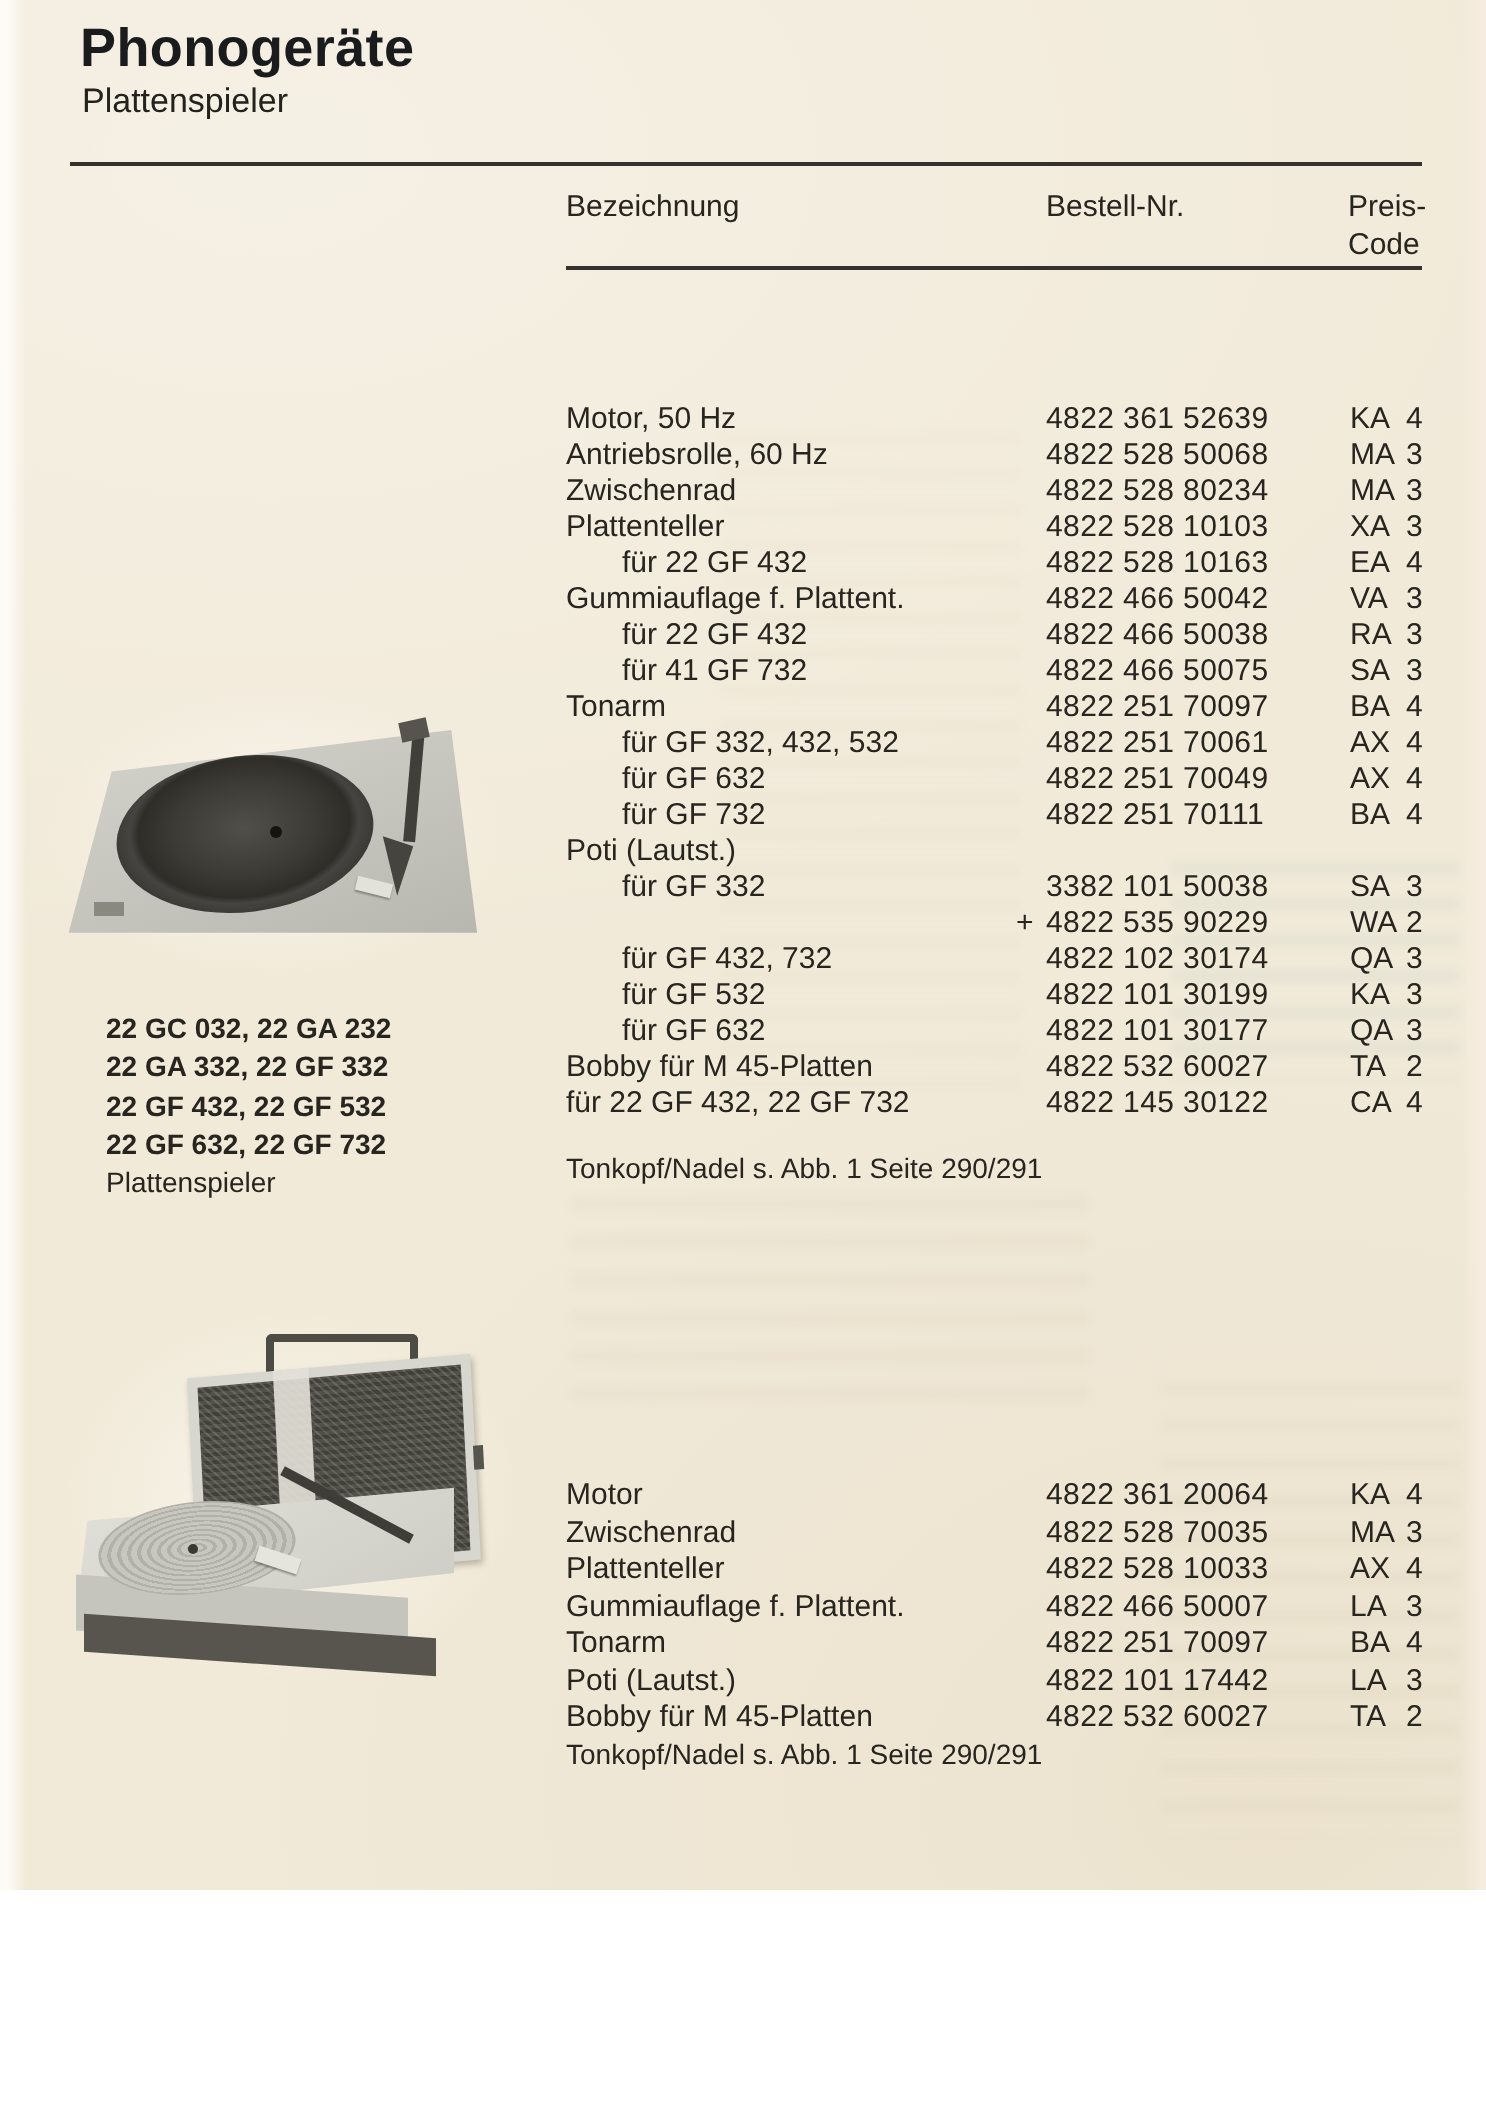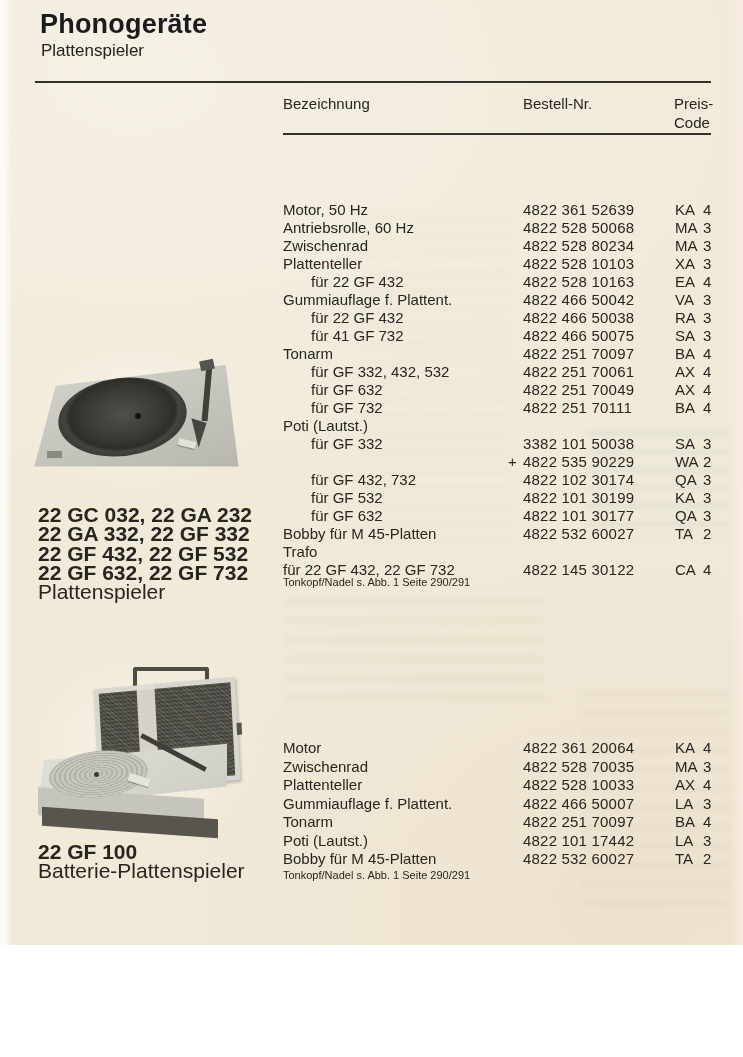--- a/index.html
+++ b/index.html
@@ -39,7 +39,7 @@
   .t-note{position:absolute;left:0;font-size:11px;white-space:nowrap;}
   .note1{top:375px;}  
   .note2{top:129.5px;} 
-  .caption{position:absolute;left:38px;font-size:21px;}
+  .caption{position:absolute;left:53px;font-size:14px;}
   .caption1{top:505px;}
   .caption2{top:842px;}
   .cap-bold{font-weight:bold;line-height:19.3px;white-space:nowrap;}

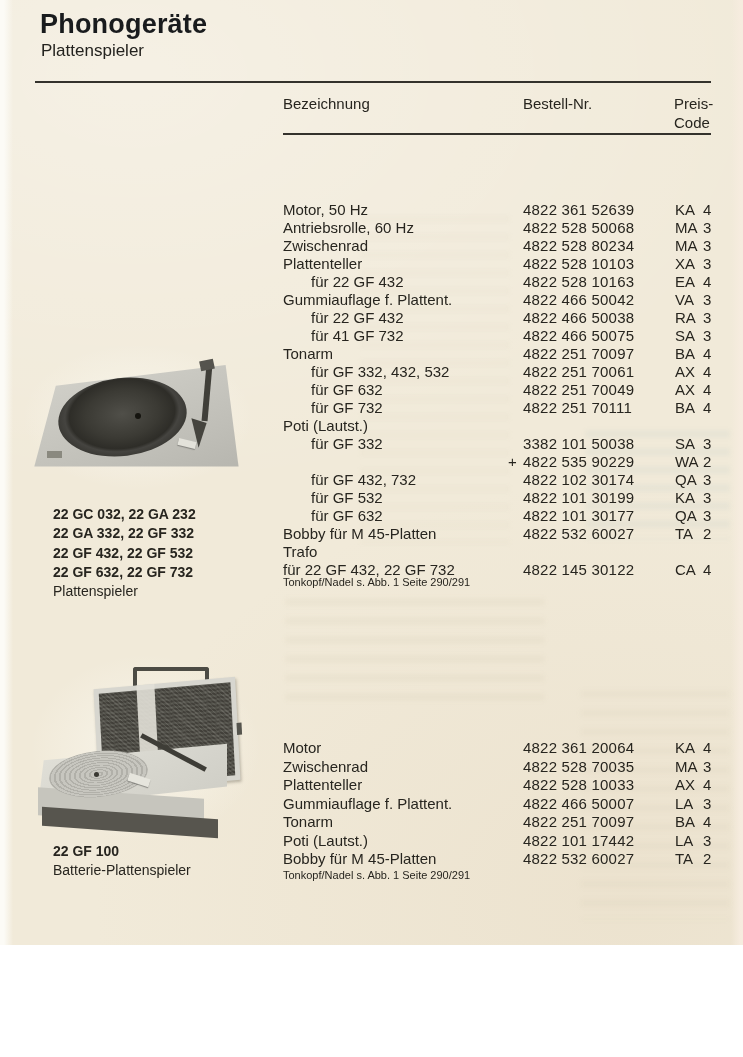--- a/index.html
+++ b/index.html
@@ -253,12 +253,6 @@
         <span class="t-level">2</span>
       </div>
       <div class="t-row">
-        <span class="t-label">Trafo</span>
-        <span class="t-bestell"></span>
-        <span class="t-code"></span>
-        <span class="t-level"></span>
-      </div>
-      <div class="t-row">
         <span class="t-label">für 22 GF 432, 22 GF 732</span>
         <span class="t-bestell">4822 145 30122</span>
         <span class="t-code">CA</span>

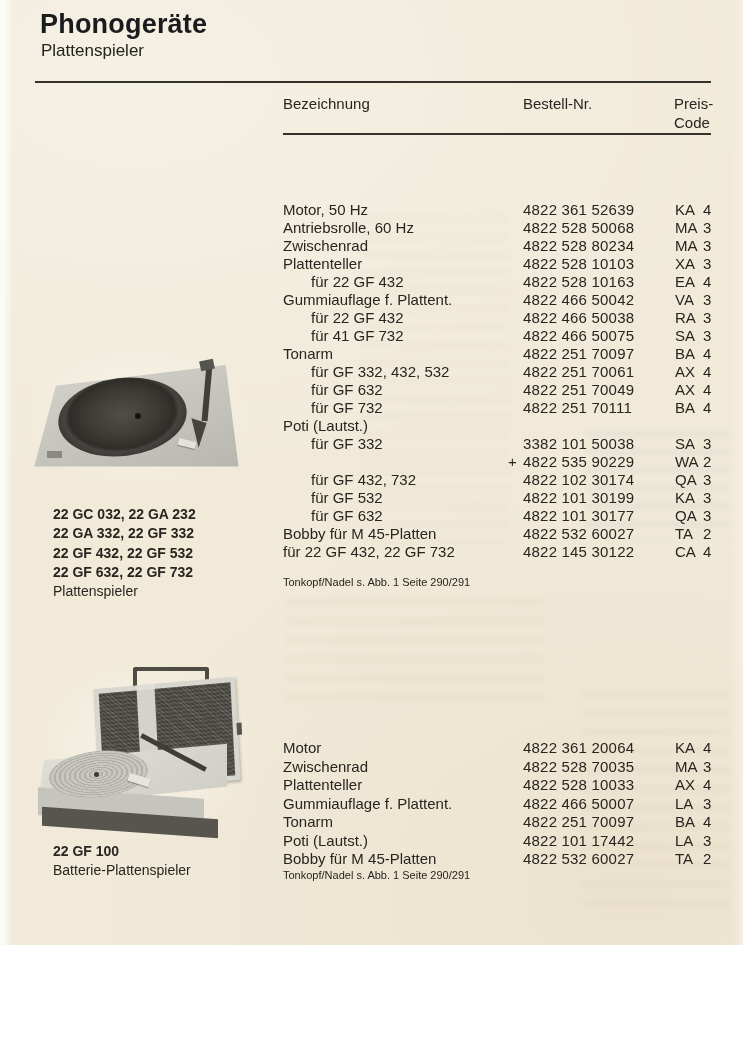--- a/index.html
+++ b/index.html
@@ -36,7 +36,7 @@
   .t-plus{position:absolute;left:-15px;top:0;}
   .t-code{position:absolute;left:392px;top:0;}
   .t-level{position:absolute;left:420px;top:0;}
-  .t-note{position:absolute;left:0;font-size:11px;white-space:nowrap;}
+  .t-note{position:absolute;left:0;font-size:14px;white-space:nowrap;}
   .note1{top:375px;}  
   .note2{top:129.5px;} 
   .caption{position:absolute;left:53px;font-size:14px;}

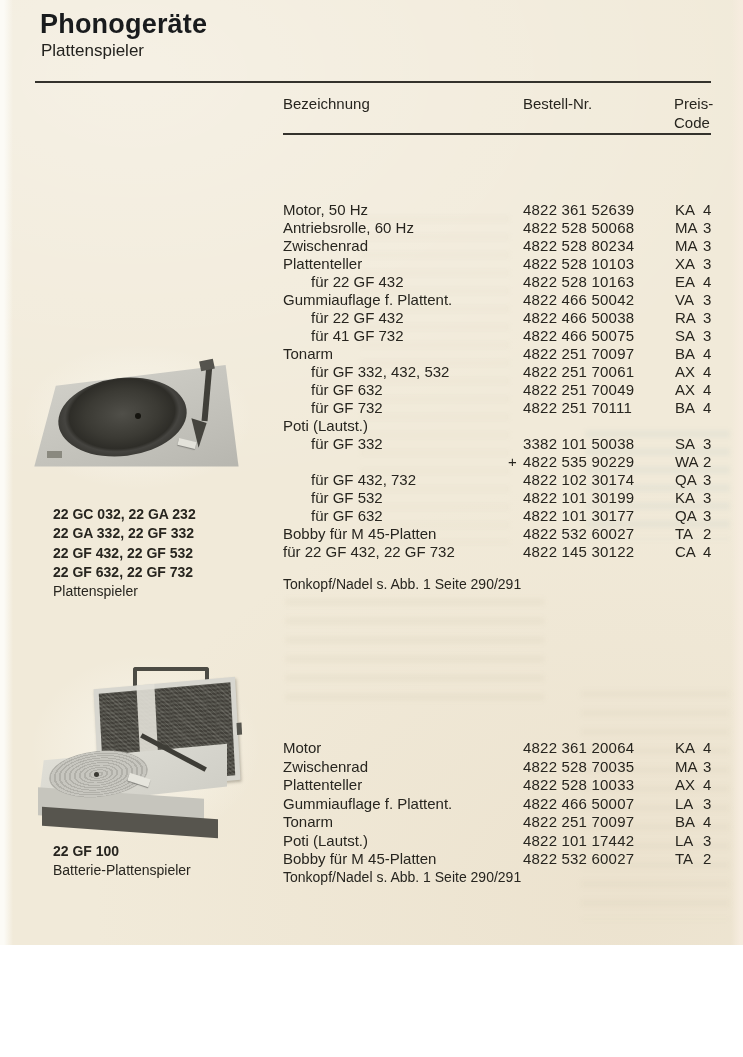--- a/index.html
+++ b/index.html
@@ -332,10 +332,6 @@
       <div class="t-note note2">Tonkopf/Nadel s. Abb. 1 Seite 290/291</div>
   </div>
 
-  <div class="caption caption2">
-    <div class="cap-bold">22 GF 100</div>
-      <div class="cap-reg cap-reg-slot">Batterie-Plattenspieler</div>
-  </div>
 
   <div class="rule rule-bottom"></div>
   <div class="page-number">148</div>

